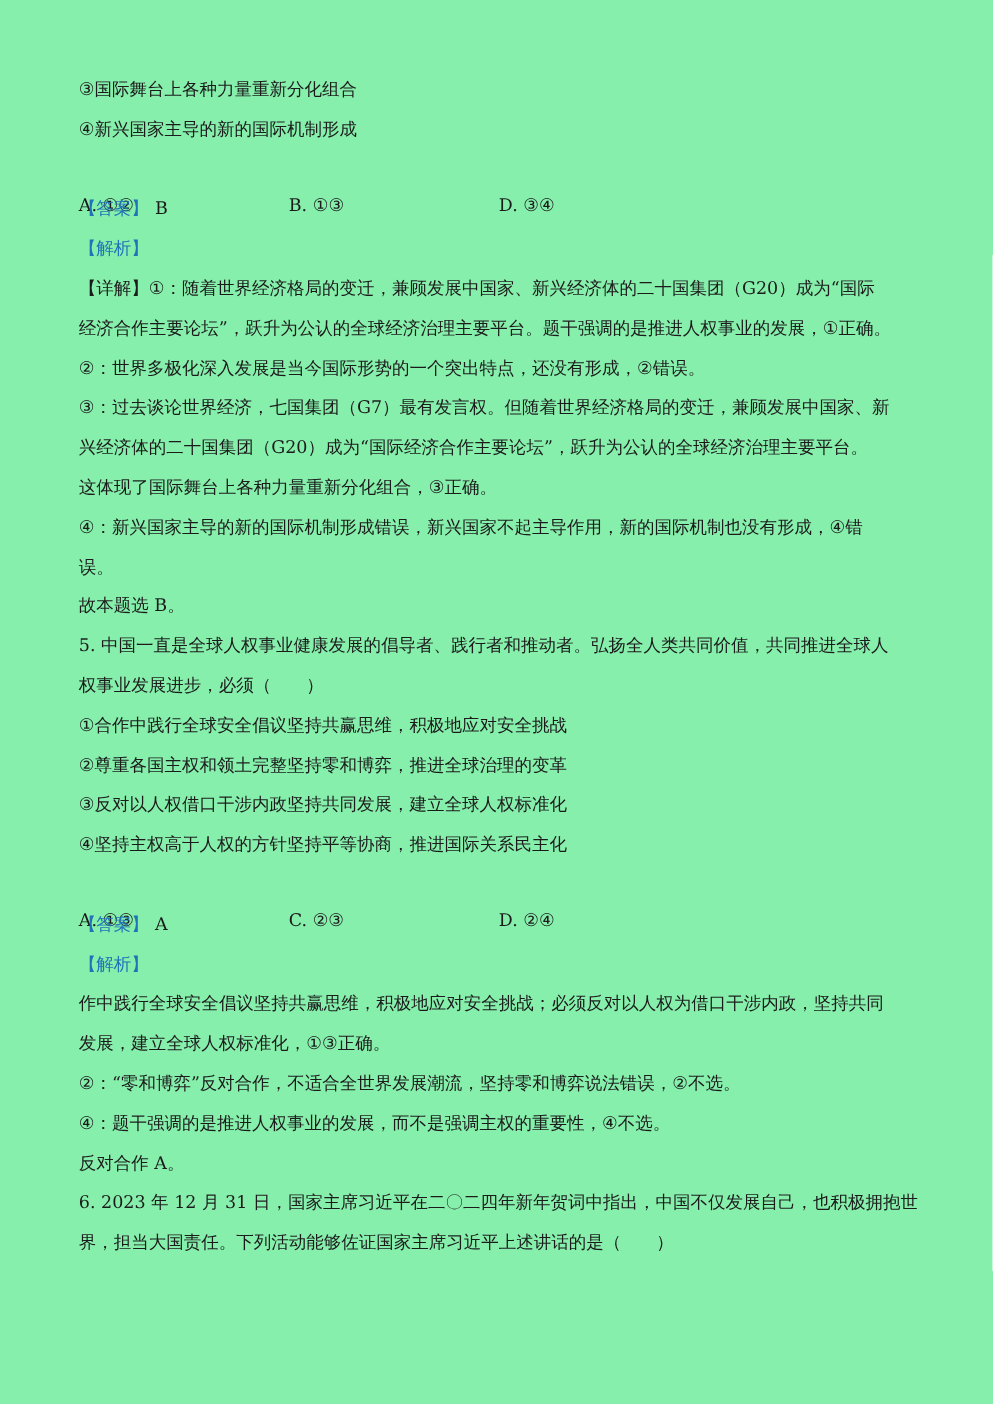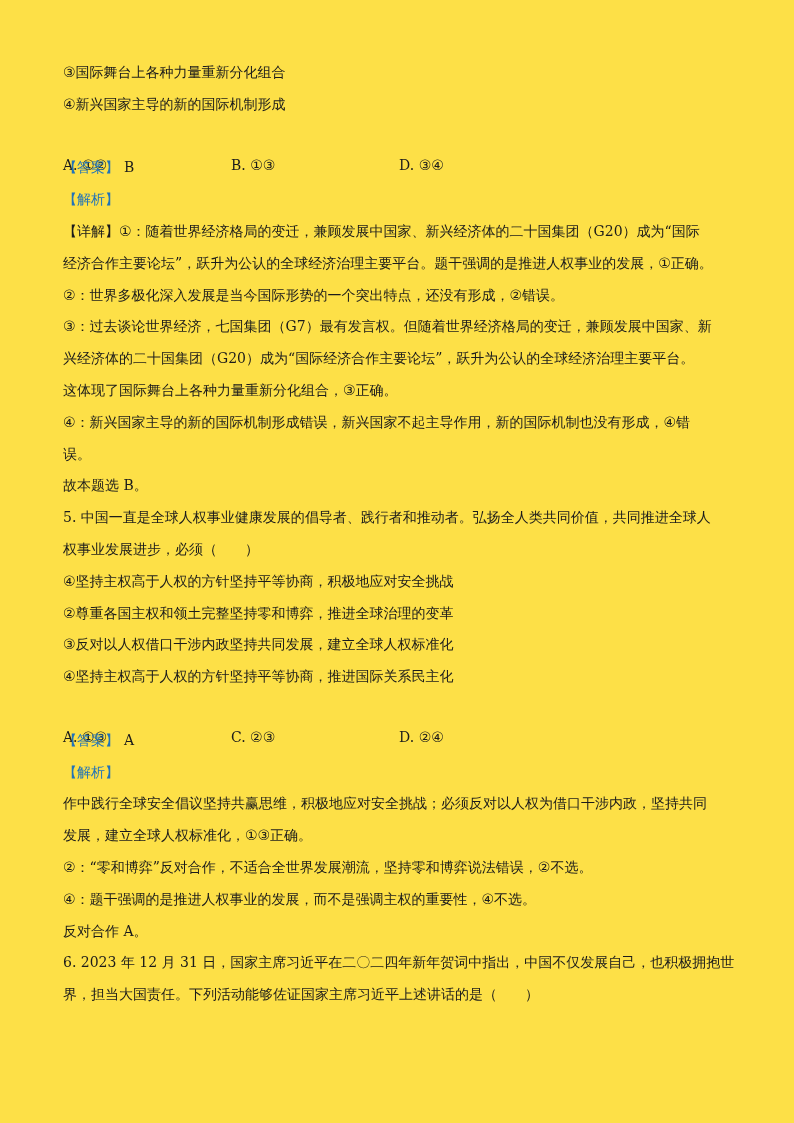--- a/index.html
+++ b/index.html
@@ -11,7 +11,7 @@
     position: relative;
     width: 794px;
     height: 1123px;
-    background: #fde047;
+    background: #86efac;
     overflow: hidden;
     font-family: "DejaVu Serif", "Liberation Serif", "DejaVu Sans", serif;
     font-size: 14px;

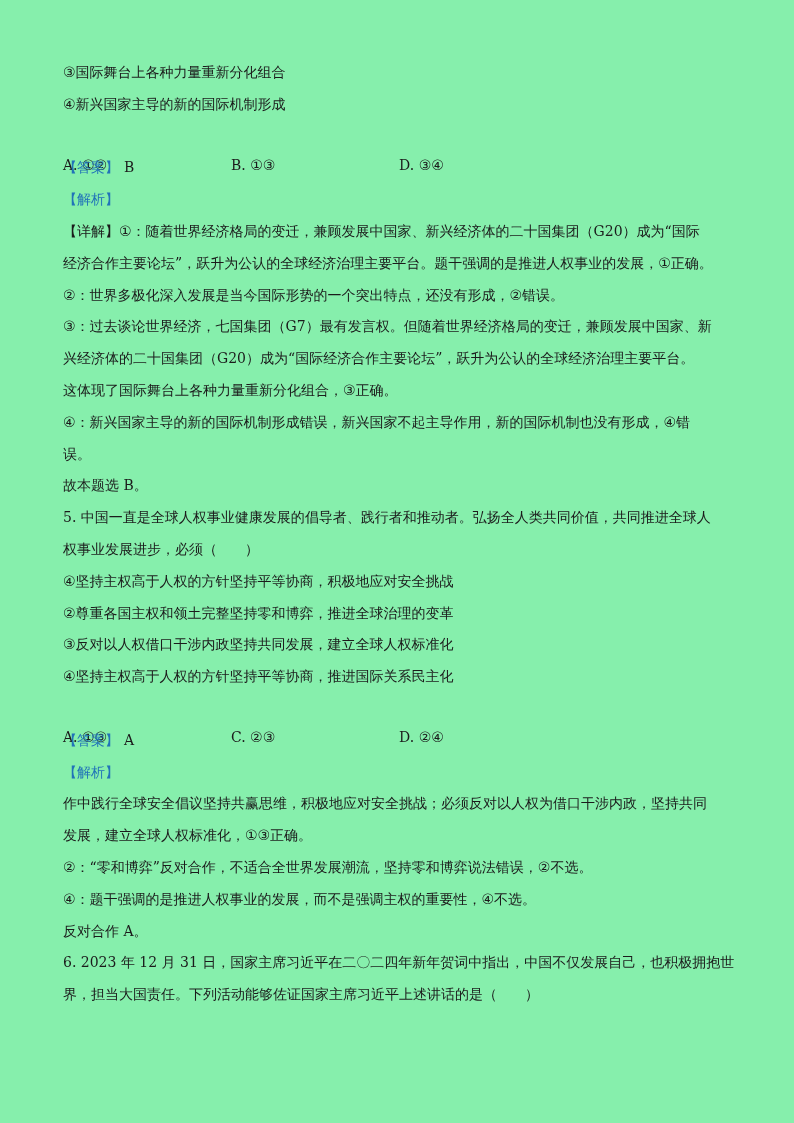--- a/index.html
+++ b/index.html
@@ -81,7 +81,7 @@
     <div class="line">5. 中国一直是全球人权事业健康发展的倡导者、践行者和推动者。弘扬全人类共同价值，共同推进全球人</div>
     <div class="line">权事业发展进步，必须（　　）</div>
 
-    <div class="line">④坚持主权高于人权的方针坚持平等协商，积极地应对安全挑战</div>
+    <div class="line">①合作中践行全球安全倡议坚持共赢思维，积极地应对安全挑战</div>
     <div class="line">②尊重各国主权和领土完整坚持零和博弈，推进全球治理的变革</div>
     <div class="line">③反对以人权借口干涉内政坚持共同发展，建立全球人权标准化</div>
     <div class="line">④坚持主权高于人权的方针坚持平等协商，推进国际关系民主化</div>

